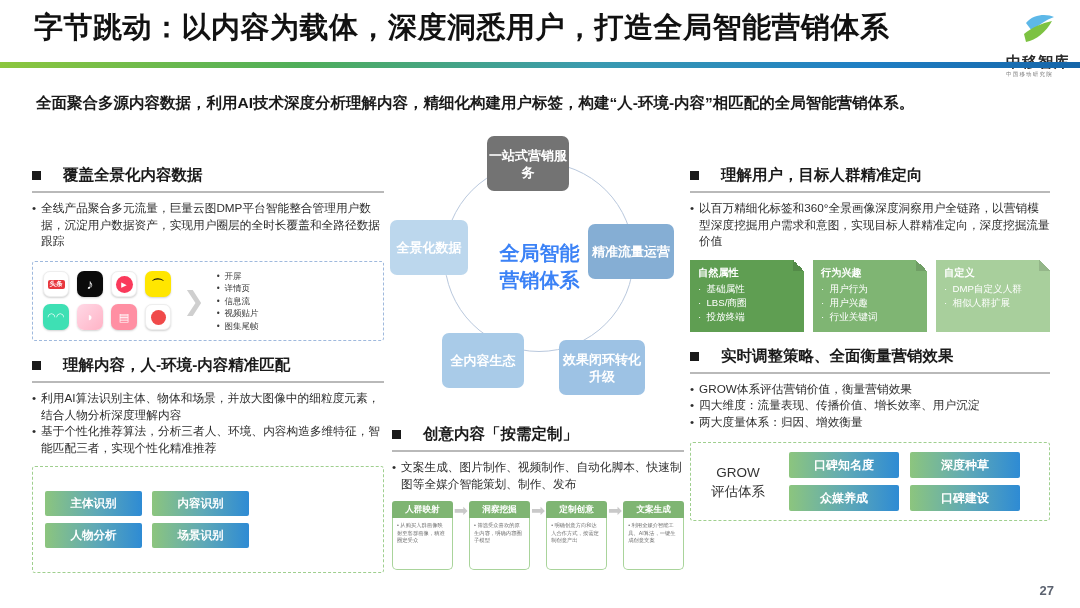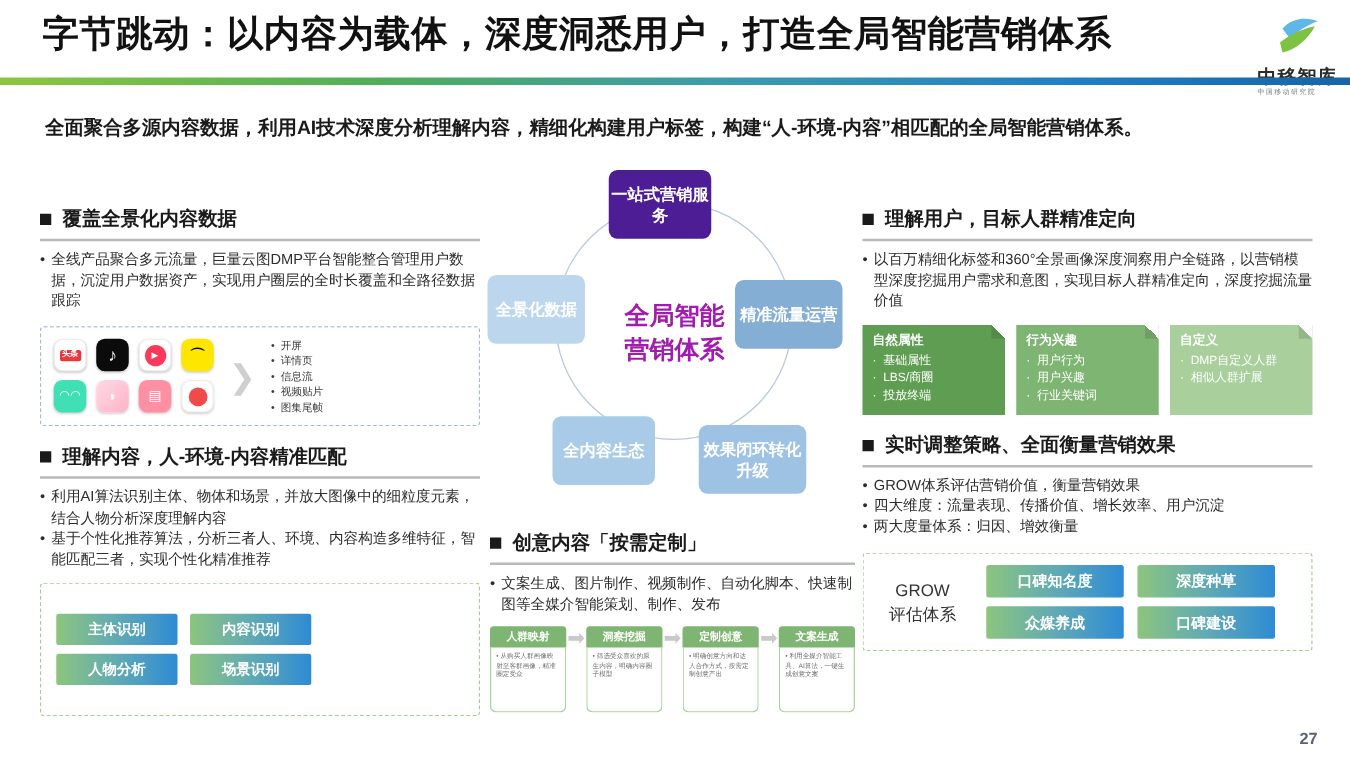--- a/index.html
+++ b/index.html
@@ -78,7 +78,7 @@
     font-size:13px; line-height:17px; text-align:center;
     display:flex; align-items:center; justify-content:center;
   }
-  .n-top    { left:95px;  top:-4px;  width:82px; height:55px; background:#4c1d95; }
+  .n-top    { left:95px;  top:-4px;  width:82px; height:55px; background:#737373; }
   .n-right  { left:196px; top:84px;  width:86px; height:55px; background:#85aed4; }
   .n-br     { left:167px; top:200px; width:86px; height:55px; background:#9dc2e4; }
   .n-bl     { left:50px;  top:193px; width:82px; height:55px; background:#a9cbe8; }

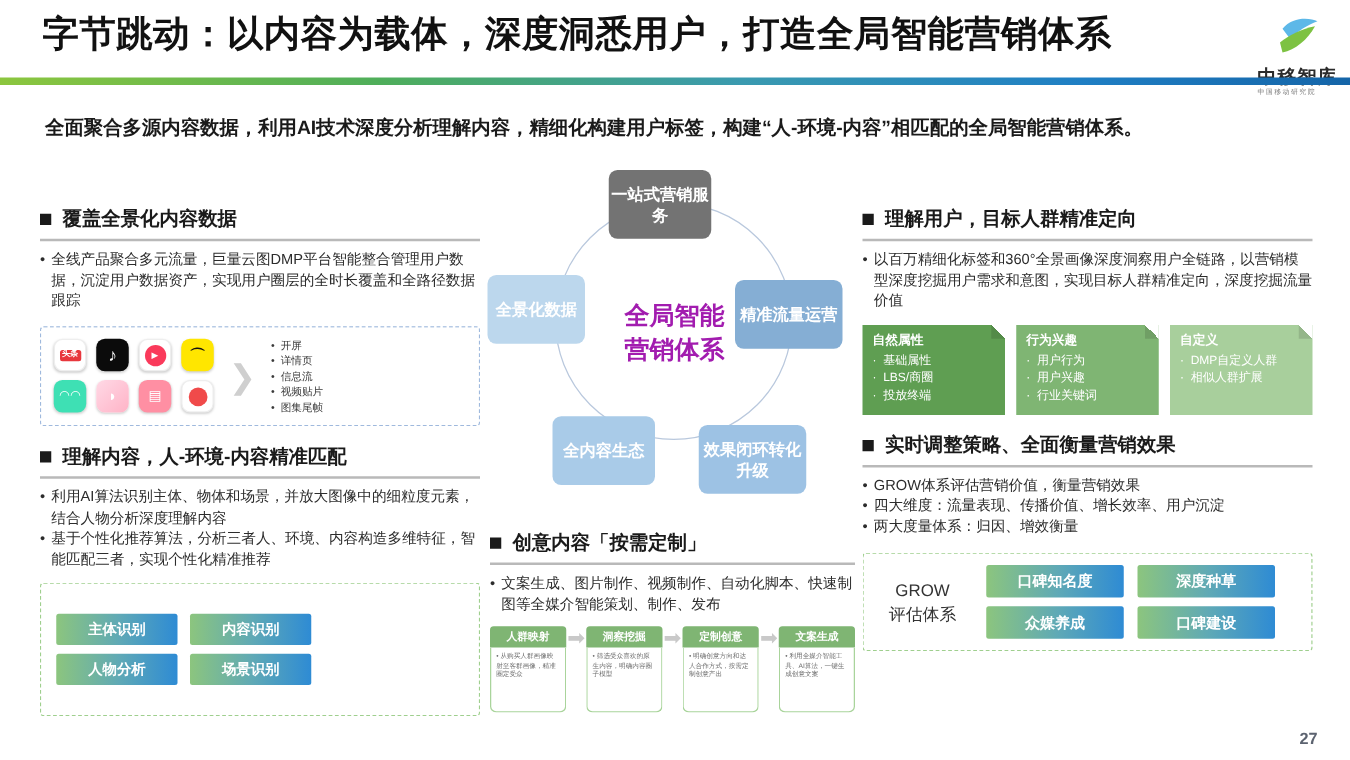--- a/index.html
+++ b/index.html
@@ -35,7 +35,7 @@
   }
 
   
-  .sec-head { display:flex; align-items:center; gap:9px; }
+  .sec-head { display:flex; align-items:center; gap:22px; }
   .sq { width:9px; height:9px; background:#1a1a1a; flex:none; }
   .sec-title { font-size:15.5px; font-weight:bold; color:#1a1a1a; white-space:nowrap; }
   .rule { height:2px; background:#b9b9b9; margin-top:5px; }

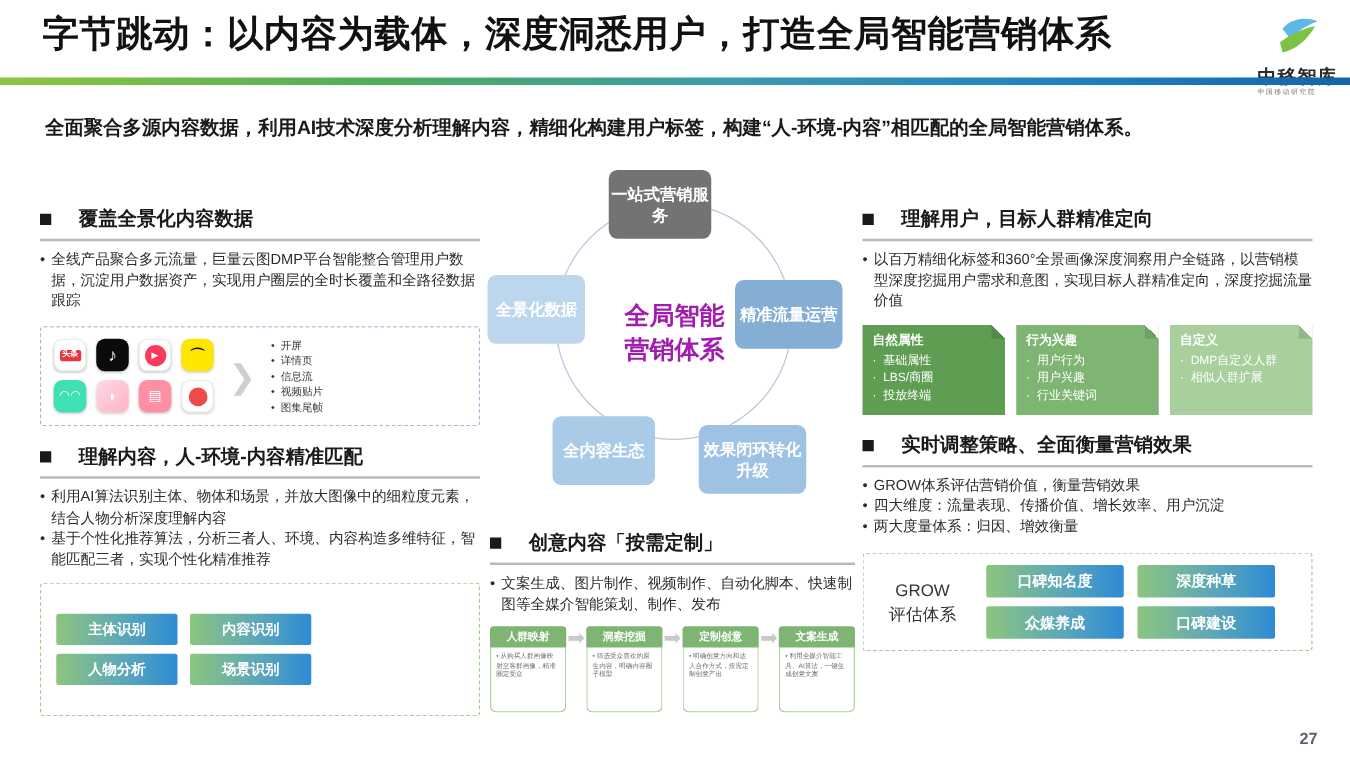--- a/index.html
+++ b/index.html
@@ -86,7 +86,7 @@
   .core {
     position:absolute; left:70px; top:92px; width:155px; height:70px;
     display:flex; align-items:center; justify-content:center; text-align:center;
-    font-size:20px; font-weight:bold; color:#a21caf; line-height:27px;
+    font-size:20px; font-weight:bold; color:#3b82f6; line-height:27px;
   }
 
   .center-sec { position:absolute; left:392px; top:424px; width:292px; }

